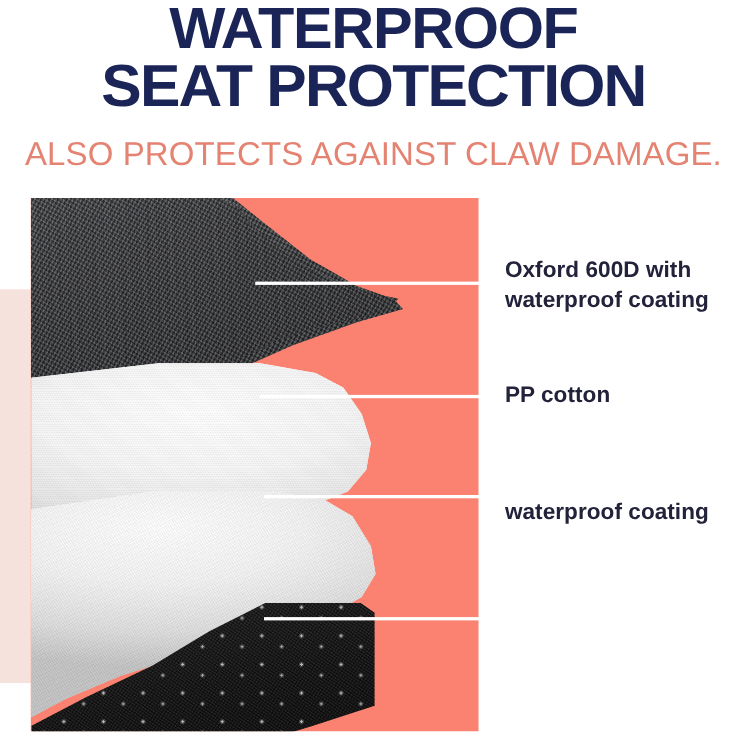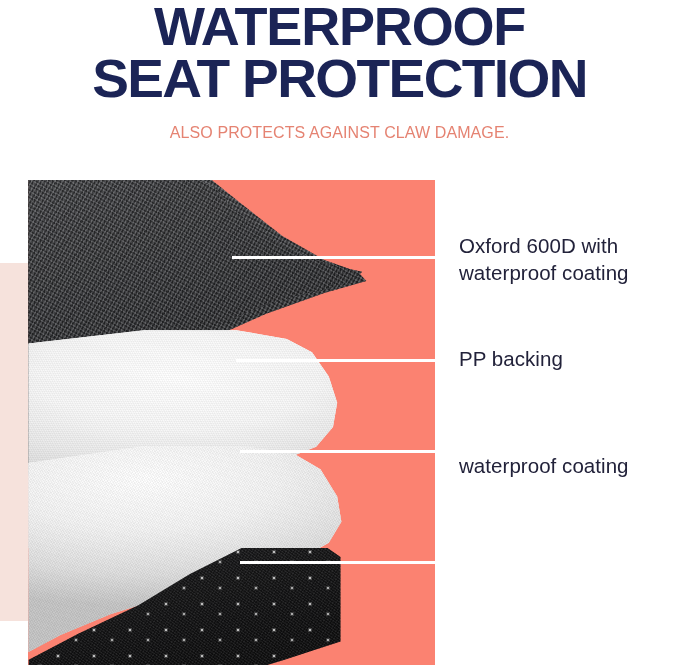--- a/index.html
+++ b/index.html
@@ -40,7 +40,7 @@
     width:679px;
     text-align:center;
     color:#e58372;
-    font-size:16px;
+    font-size:30px;
     font-weight:500;
     letter-spacing:0.1px;
     white-space:nowrap;

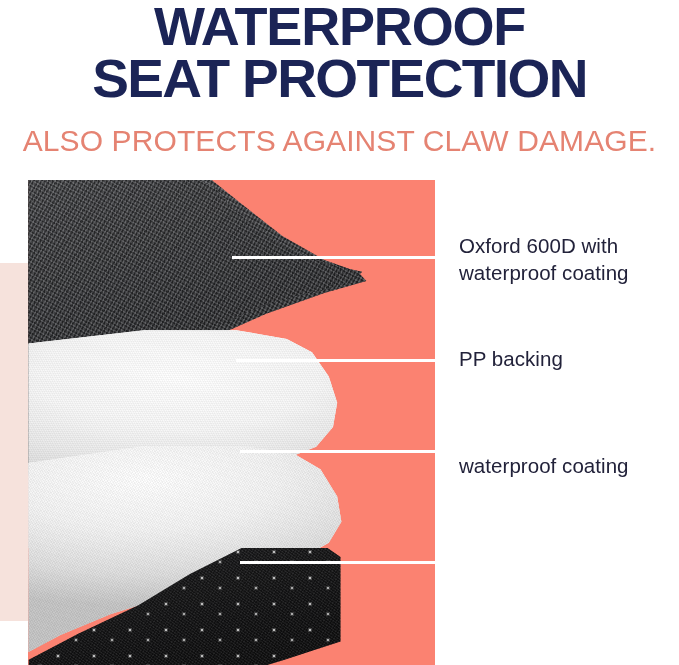--- a/index.html
+++ b/index.html
@@ -196,7 +196,7 @@
     color:#22223a;
     font-size:20.5px;
     line-height:1.32;
-    font-weight:400;
+    font-weight:700;
     letter-spacing:0.05px;
     white-space:nowrap;
   }

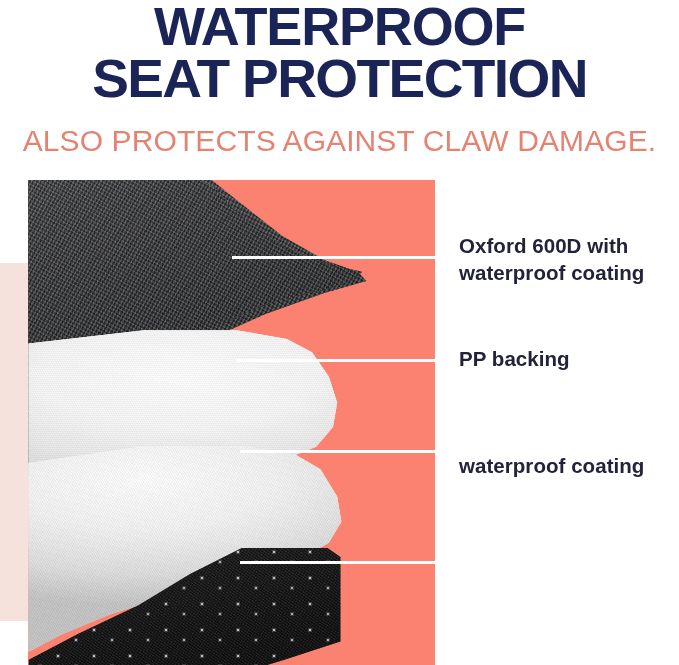--- a/index.html
+++ b/index.html
@@ -237,7 +237,7 @@
   </div>
 
   <div class="callout" style="top:345px;">
-    <span>PP backing</span>
+    <span>PP cotton</span>
   </div>
 
   <div class="callout" style="top:425px;">

